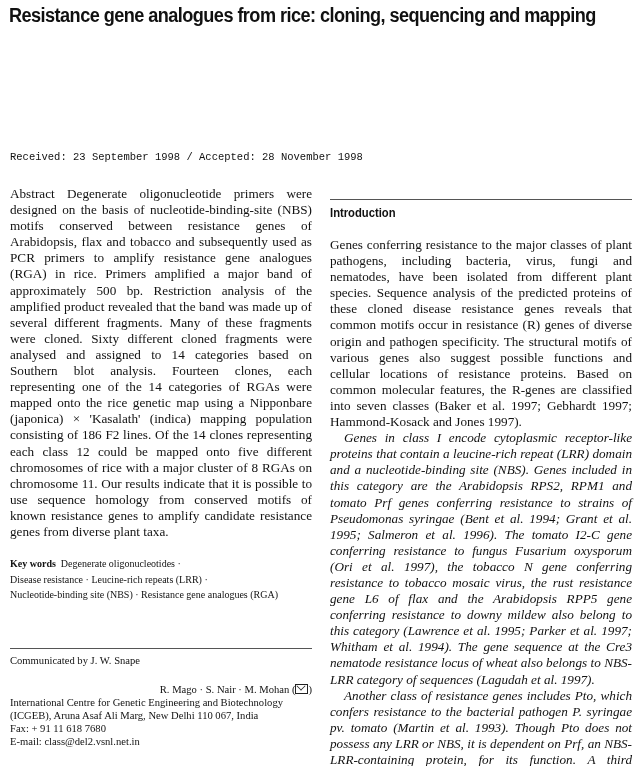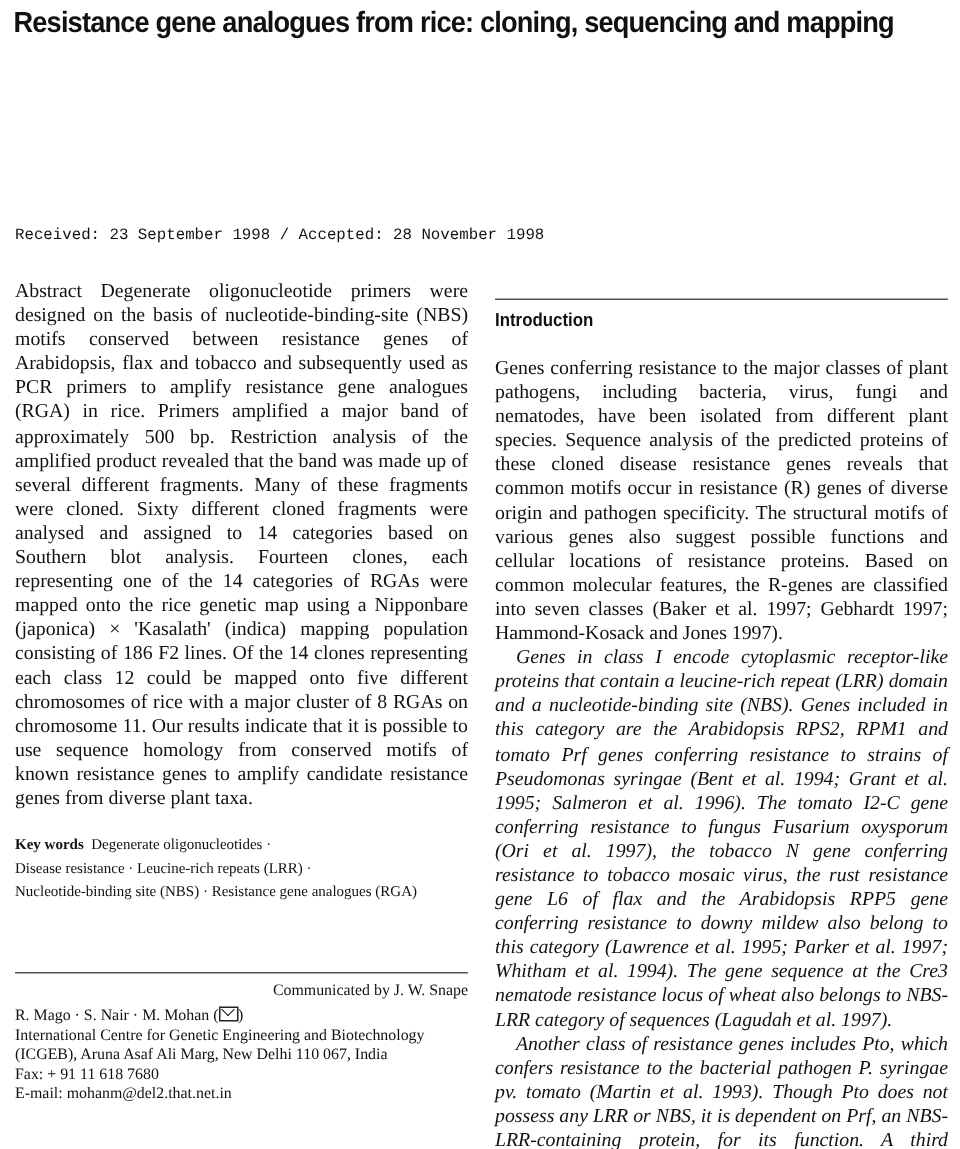--- a/index.html
+++ b/index.html
@@ -23,7 +23,7 @@
   .rule { border-top: 1px solid #555; height: 0; }
   .left .rule { margin-top: 45px; width: 302px; }
   .small { font-size: 10.6px; line-height: 13px; margin: 0; }
-  .comm { margin-top: 5px; text-align: right; }
+  .comm { margin-top: 5px; }
   .authors { margin-top: 4px; }
   .intro-rule { margin-top: 13px; }
   .section-head {

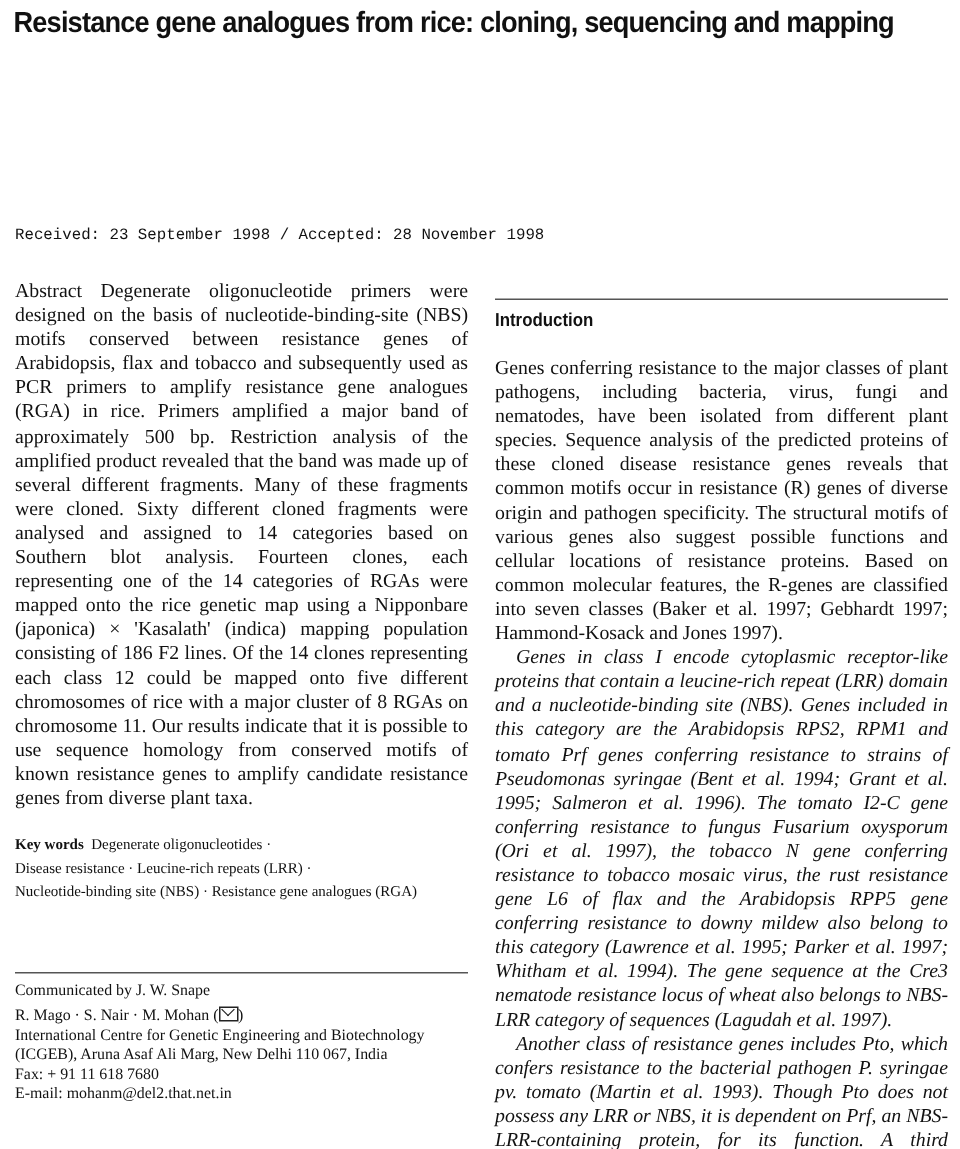--- a/index.html
+++ b/index.html
@@ -24,7 +24,7 @@
   .left .rule { margin-top: 45px; width: 302px; }
   .small { font-size: 10.6px; line-height: 13px; margin: 0; }
   .comm { margin-top: 5px; }
-  .authors { margin-top: 4px; }
+  .authors { margin-top: 16px; text-align: right; }
   .intro-rule { margin-top: 13px; }
   .section-head {
     font-family: "Liberation Sans", sans-serif; font-weight: bold; font-size: 12.5px;

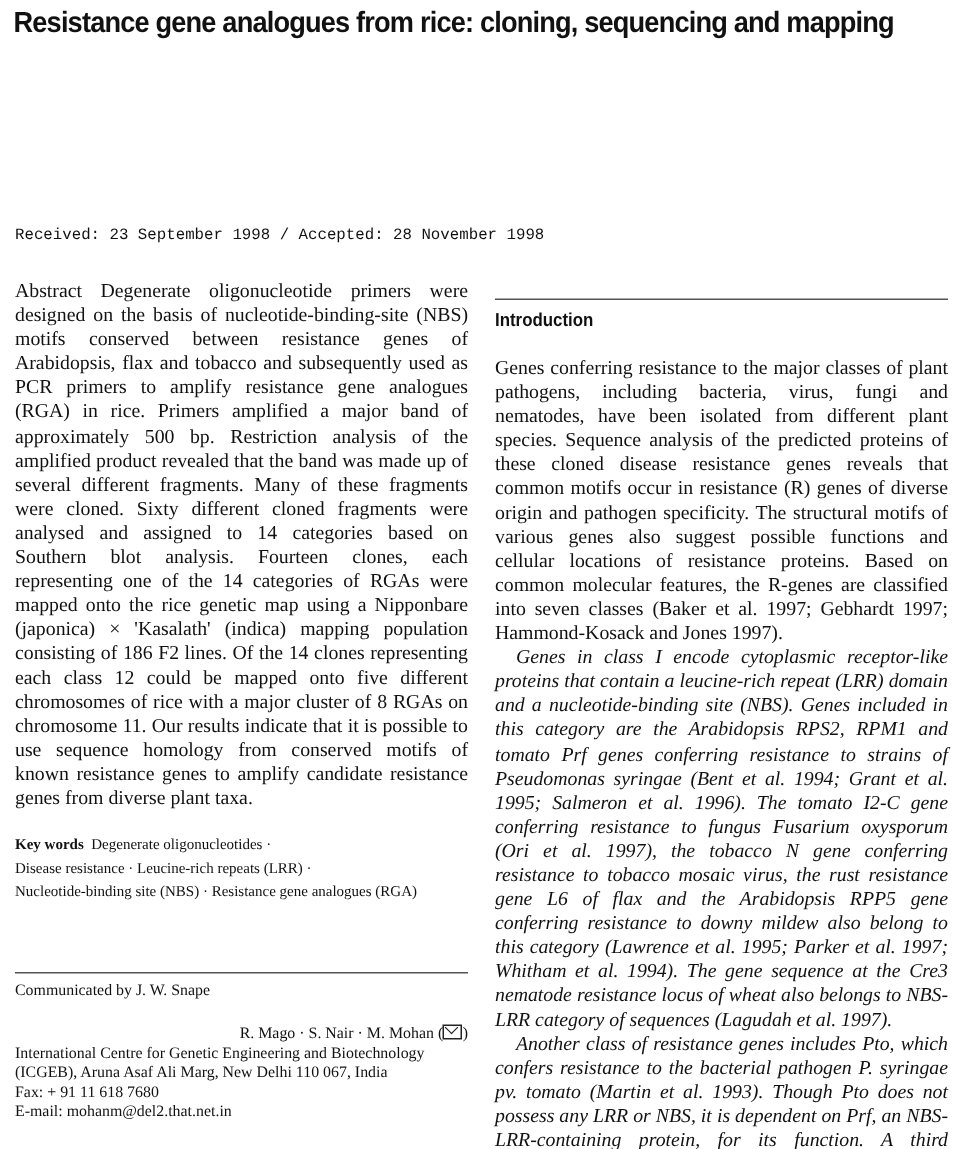--- a/index.html
+++ b/index.html
@@ -52,7 +52,7 @@
   <p class="small">International Centre for Genetic Engineering and Biotechnology</p>
   <p class="small">(ICGEB), Aruna Asaf Ali Marg, New Delhi 110 067, India</p>
   <p class="small">Fax: + 91 11 618 7680</p>
-  <p class="small">E-mail: mohanm@del2.that.net.in</p>
+  <p class="small">E-mail: class@del2.vsnl.net.in</p>
 
 </div>
 

